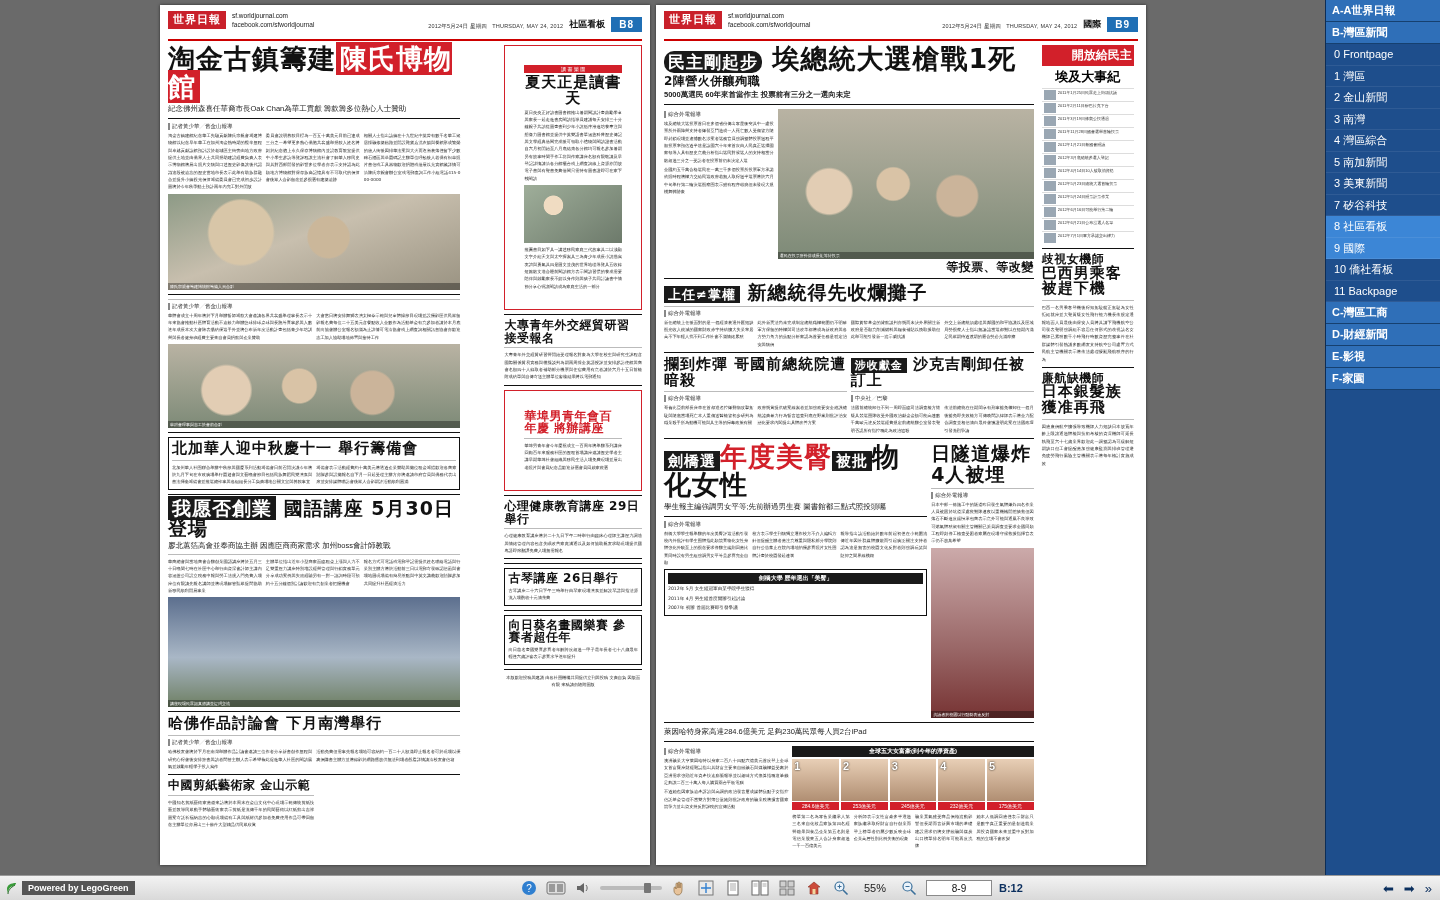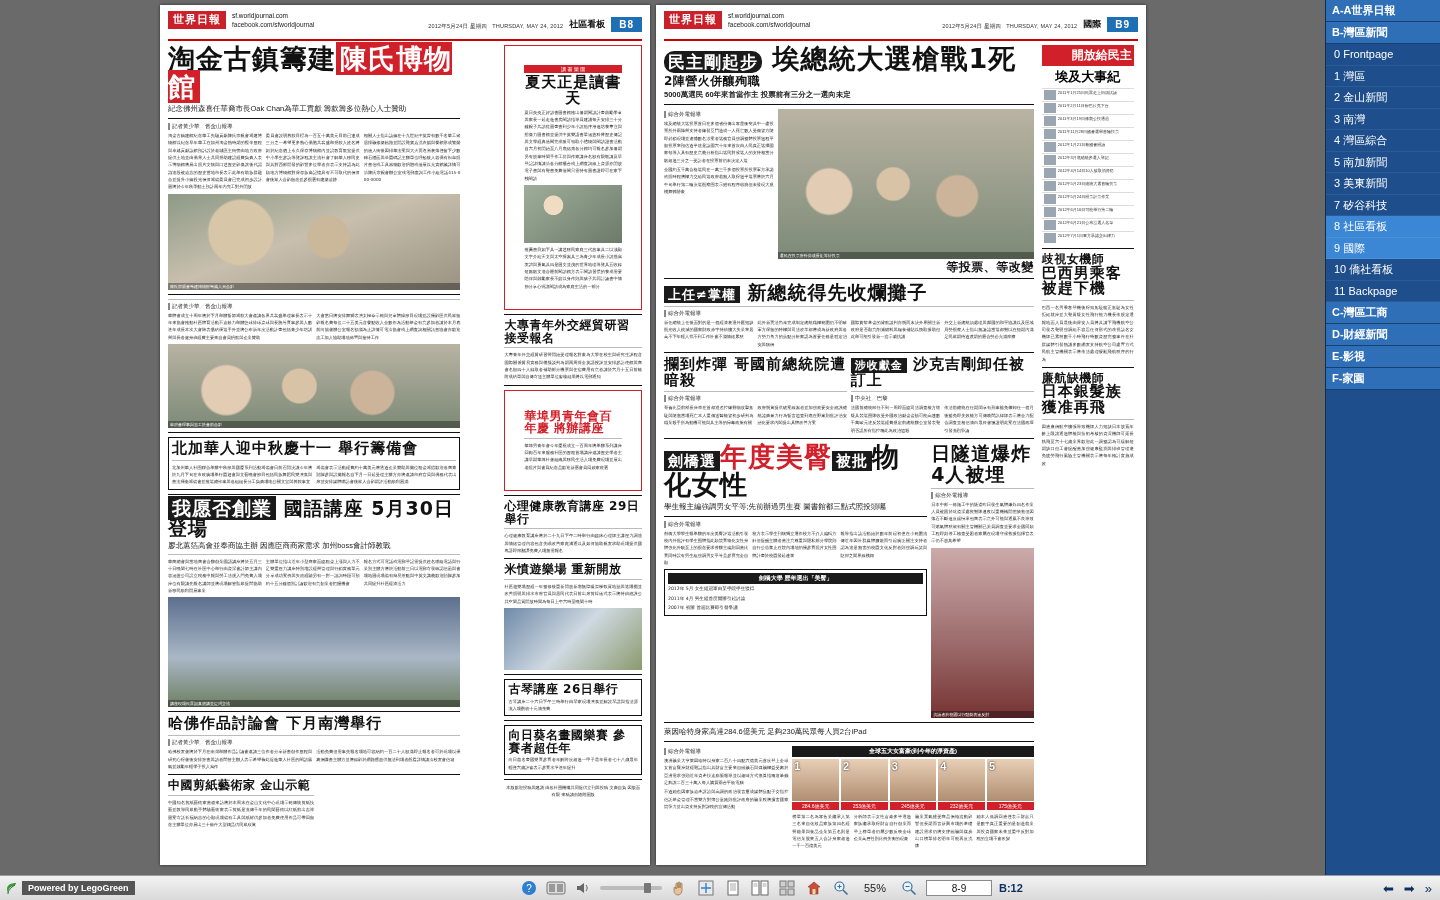--- a/index.html
+++ b/index.html
@@ -314,14 +314,6 @@
             </div>
 
             <div class="rule"></div>
-            <div>
-              <div class="hl hl-s">米憤遊樂場  重新開放</div>
-              <div class="rule-thin"></div>
-              <div class="txt">
-                社區遊樂場歷經一年整修後重新開放新增無障礙滑梯軟質地墊與遮陽棚並改善照明與排水市府官員與居民代表日前出席剪綵儀式表示將持續維護公共空間品質開放時間為每日上午六時至晚間十時
-              </div>
-              <div class="photo ph6" style="height:62px;margin-top:3px;"></div>
-            </div>
 
             <div class="rule"></div>
             <div class="box">

